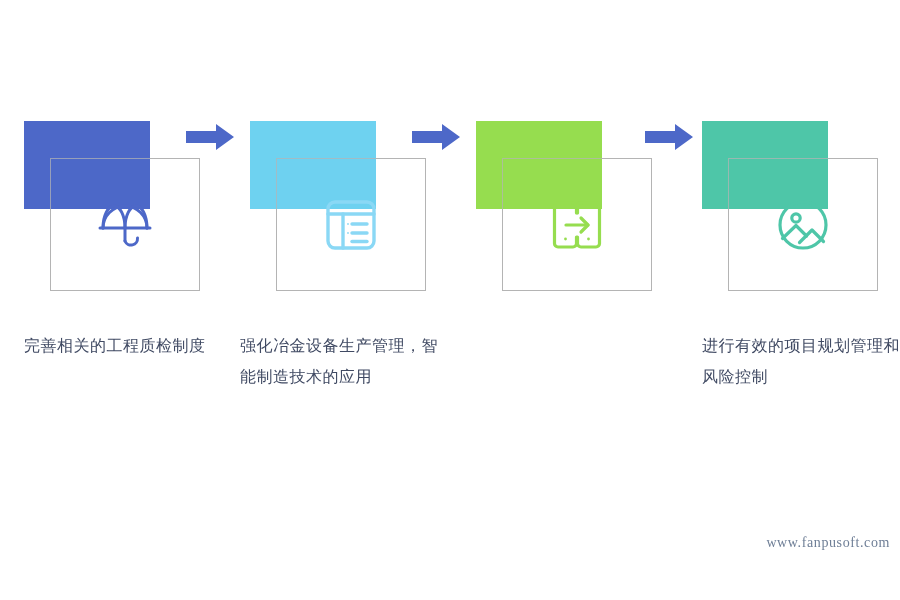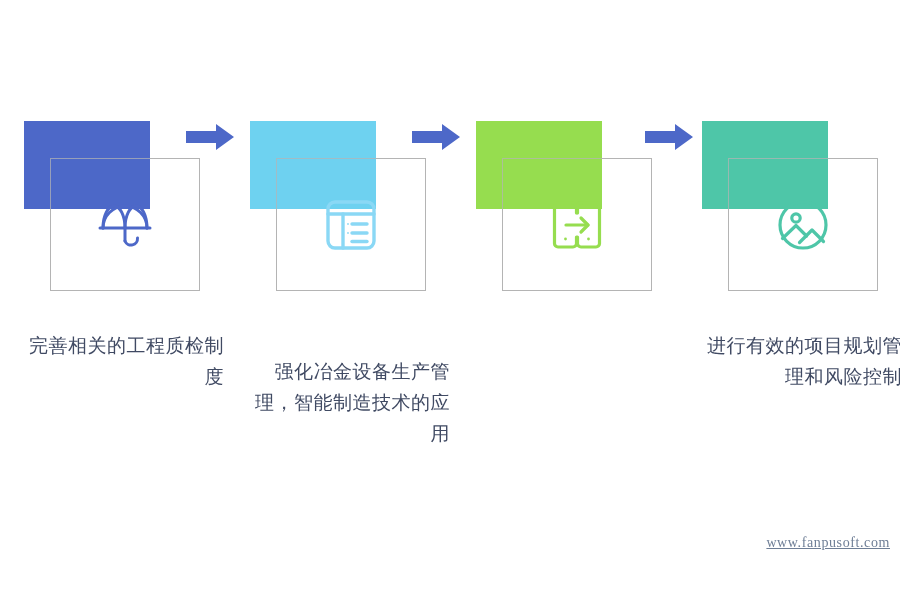--- a/index.html
+++ b/index.html
@@ -83,8 +83,8 @@
     position: absolute;
     top: 330px;
     width: 200px;
-    text-align: right;
-    font-size: 19px;
+    text-align: left;
+    font-size: 16px;
     line-height: 31px;
     color: #404a63;
     font-family: "Liberation Serif", "DejaVu Serif", serif;

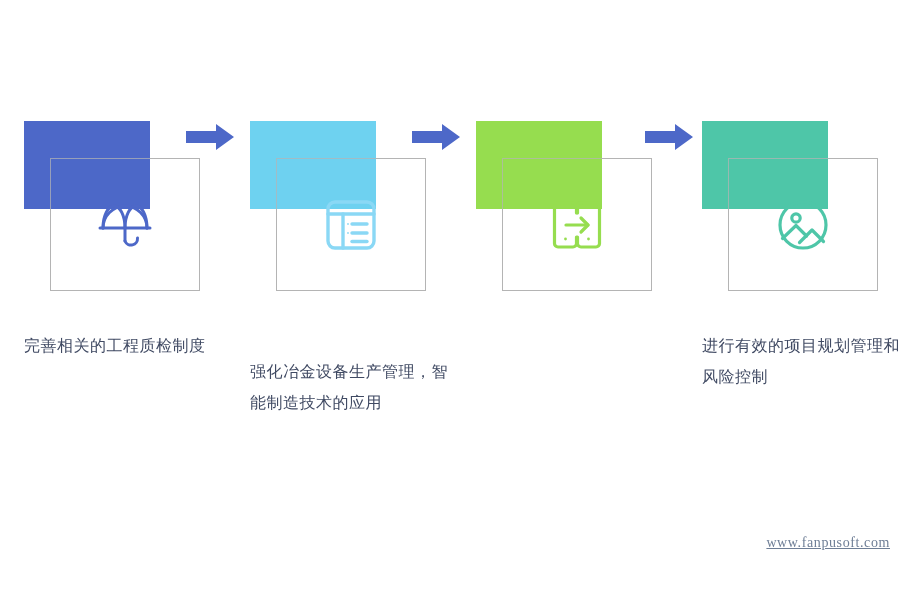--- a/index.html
+++ b/index.html
@@ -92,7 +92,7 @@
   }
 
   .cap-1 { left: 24px; }
-  .cap-2 { left: 250px; margin-top: 26px; }
+  .cap-2 { left: 240px; }
   .cap-3 { left: 476px; }
   .cap-4 { left: 702px; }
 

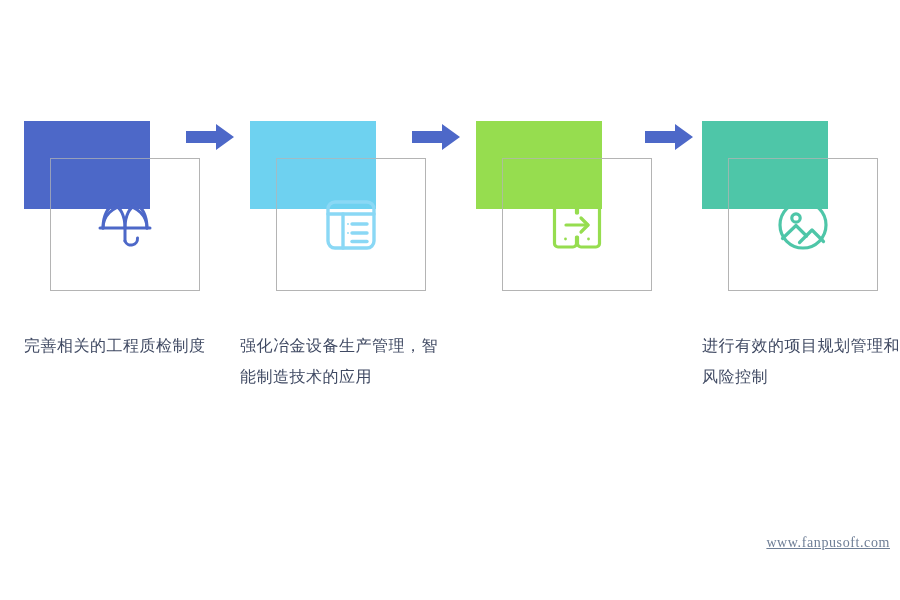--- a/index.html
+++ b/index.html
@@ -142,7 +142,6 @@
     letter-spacing: 0.6px;
     text-align: right;
     margin-top: -1px;
-    text-decoration: underline;
   }
 </style>
 </head>

